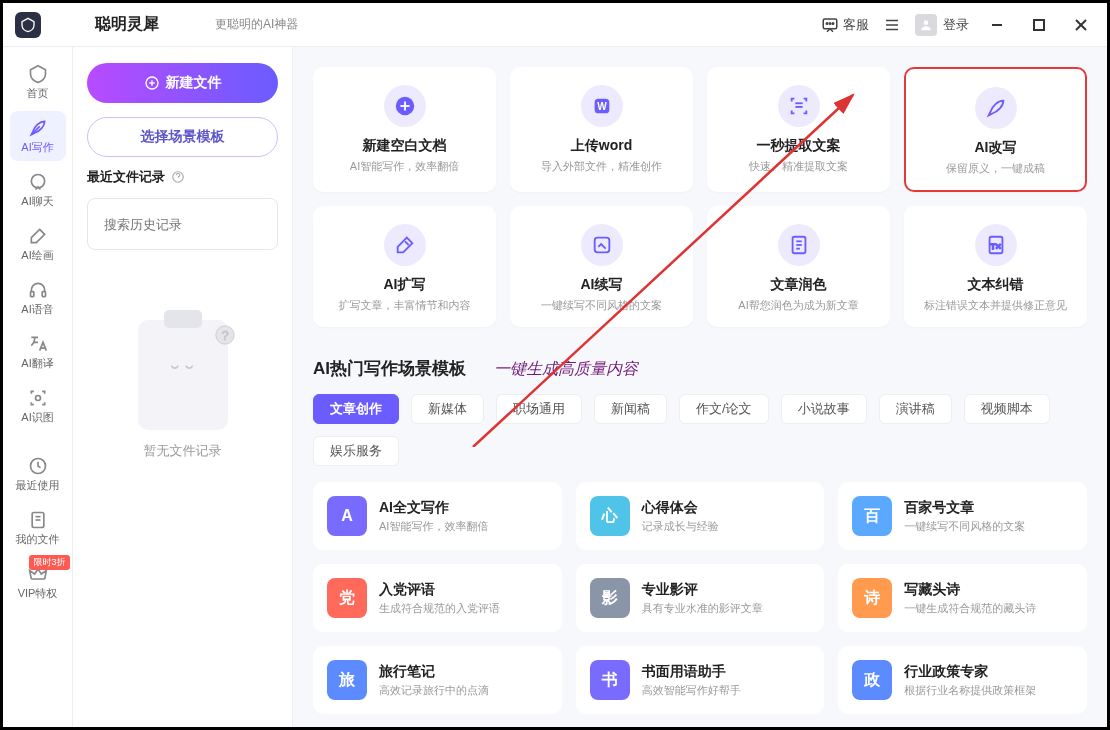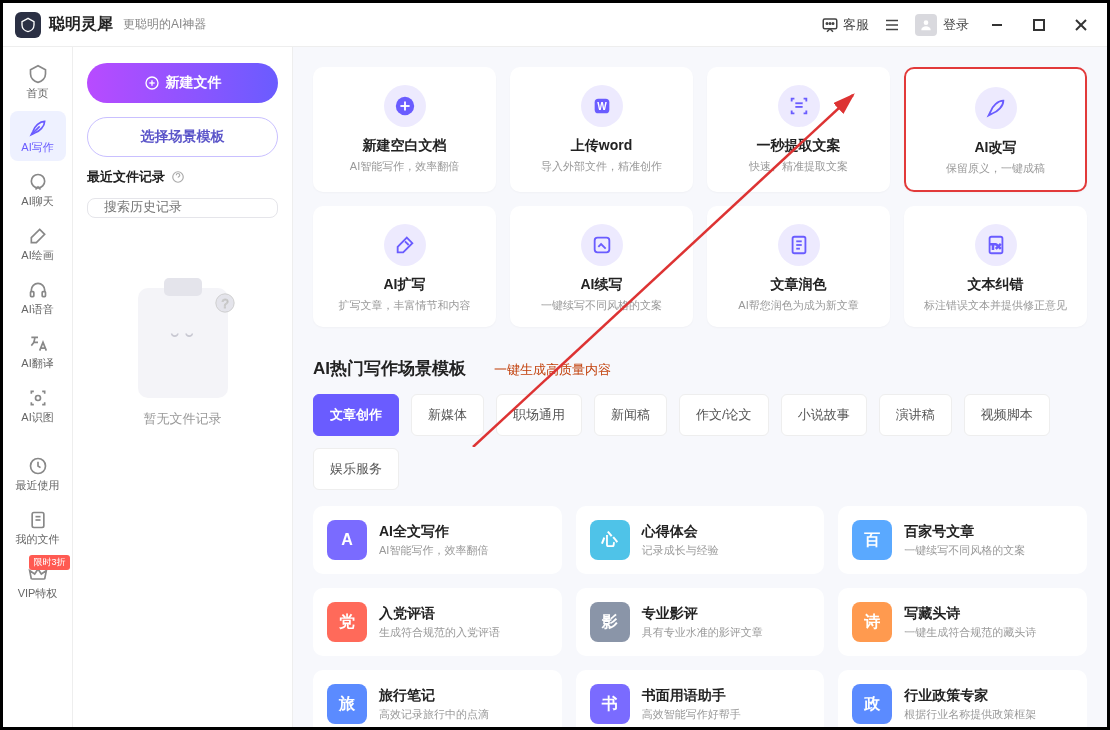--- a/index.html
+++ b/index.html
@@ -5,7 +5,7 @@
 * { margin: 0; padding: 0; box-sizing: border-box; }
 body { font-family: "Microsoft YaHei", "PingFang SC", sans-serif; background: #f5f6fa; width: 1110px; height: 730px; overflow: hidden; border: 3px solid #000; }
 
-.titlebar { height: 44px; background: #fff; display: flex; align-items: center; padding: 0 12px; border-bottom: 1px solid #eee; }
+.titlebar { height: 44px; background: #fff; display: flex; align-items: center; padding: 0 12px; border-bottom: 1px solid #eee; gap: 46px; }
 .logo { width: 26px; height: 26px; background: #2b3044; border-radius: 6px; display: flex; align-items: center; justify-content: center; margin-right: 8px; }
 .logo svg { width: 16px; height: 16px; }
 .app-name { font-size: 16px; font-weight: 700; color: #222; margin-right: 10px; }

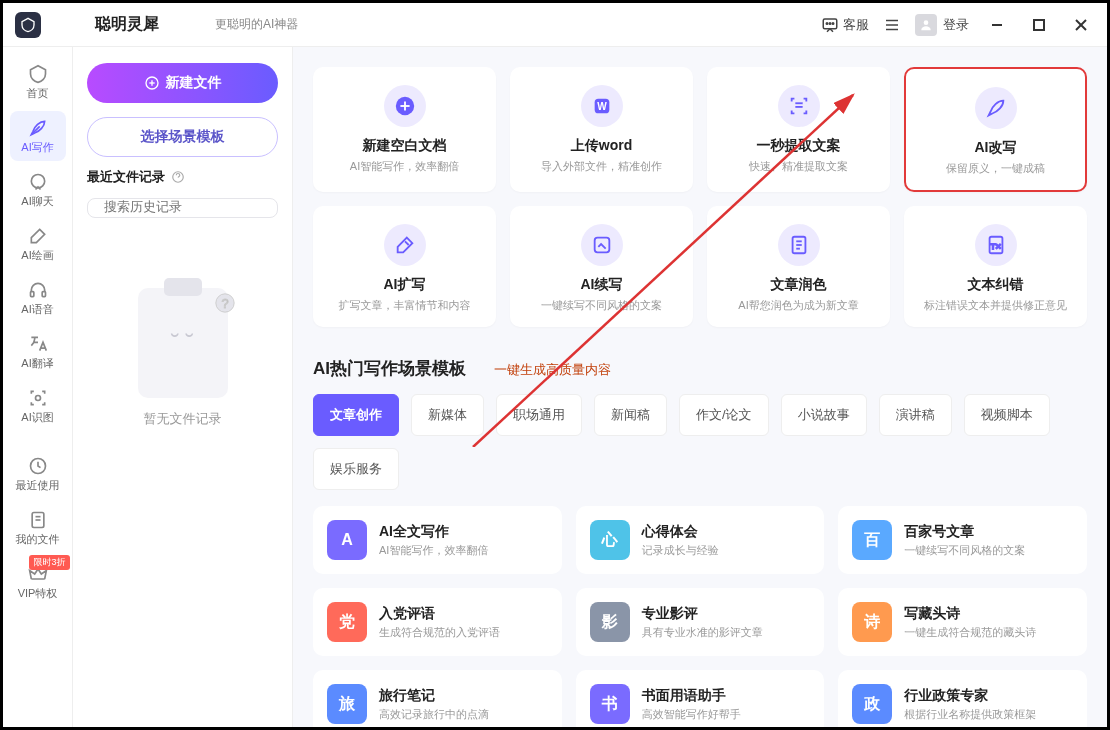--- a/index.html
+++ b/index.html
@@ -29,7 +29,7 @@
 .btn-primary { height: 40px; border-radius: 20px; border: none; background: linear-gradient(90deg, #b84bff, #6a5cff); color: #fff; font-size: 14px; font-weight: 600; display: flex; align-items: center; justify-content: center; gap: 6px; cursor: pointer; margin-bottom: 14px; }
 .btn-outline { height: 40px; border-radius: 20px; border: 1.5px solid #c9c0ff; background: #fff; color: #5b55c9; font-size: 14px; font-weight: 600; display: flex; align-items: center; justify-content: center; cursor: pointer; margin-bottom: 11px; }
 .recent-hdr { display: flex; align-items: center; gap: 6px; font-size: 13px; font-weight: 700; color: #222; margin-bottom: 12px; }
-.search-box { height: 20px; border: 1px solid #e5e5ea; border-radius: 8px; display: flex; align-items: flex-start; padding: 0 10px; gap: 6px; }
+.search-box { height: 52px; border: 1px solid #e5e5ea; border-radius: 8px; display: flex; align-items: center; padding: 0 10px; gap: 6px; }
 .search-box input { border: none; outline: none; font-size: 13px; flex: 1; background: transparent; }
 .empty-wrap { flex: 1; display: flex; flex-direction: column; align-items: center; justify-content: flex-start; margin-top: 70px; gap: 12px; color: #999; font-size: 13px; }
 .clipboard-ill { width: 90px; height: 110px; background: #f4f4f8; border-radius: 10px; position: relative; display: flex; align-items: center; justify-content: center; }

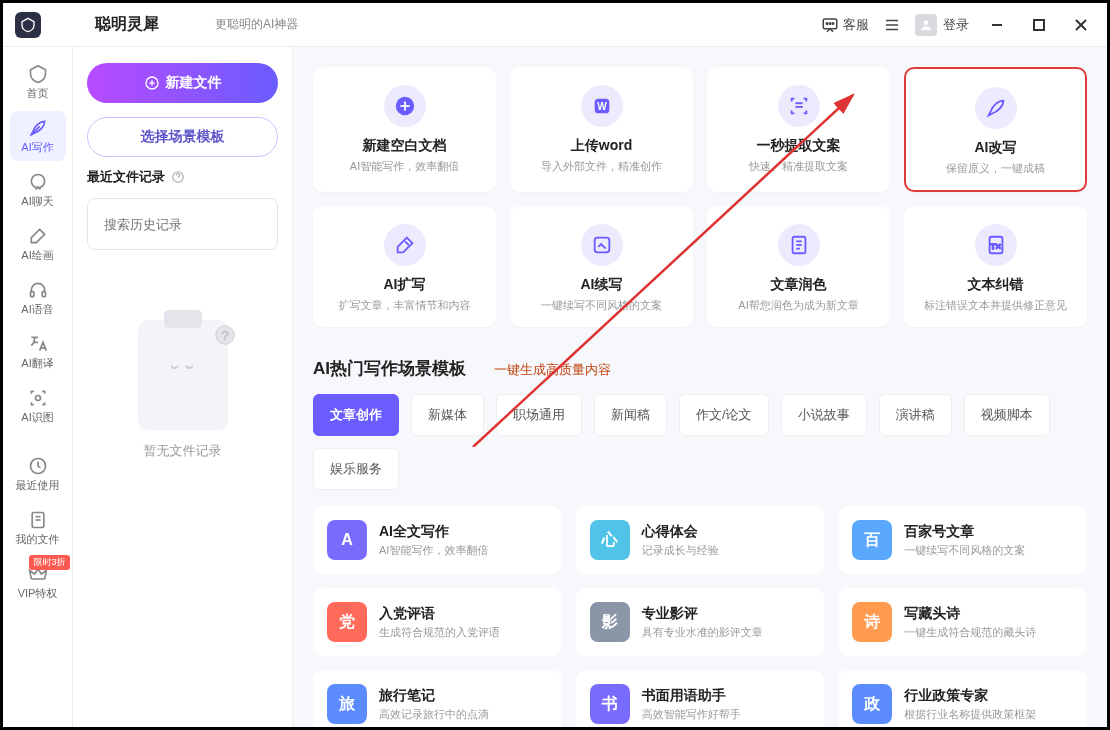--- a/index.html
+++ b/index.html
@@ -46,7 +46,7 @@
 
 .section-hdr { display: flex; align-items: baseline; gap: 28px; margin-bottom: 14px; }
 .section-title { font-size: 17px; font-weight: 800; color: #222; }
-.section-sub { font-size: 13px; color: #c2410c; }
+.section-sub { font-size: 16px; color: #701a75; font-style: italic; }
 .tab-row { display: flex; gap: 12px; flex-wrap: wrap; margin-bottom: 16px; }
 .tab-pill { height: 42px; padding: 0 16px; border-radius: 6px; background: #fff; color: #555; font-size: 13px; display: flex; align-items: center; cursor: pointer; border: 1px solid #eee; }
 .tab-pill.active { background: #6a5cff; color: #fff; border-color: #6a5cff; font-weight: 600; }

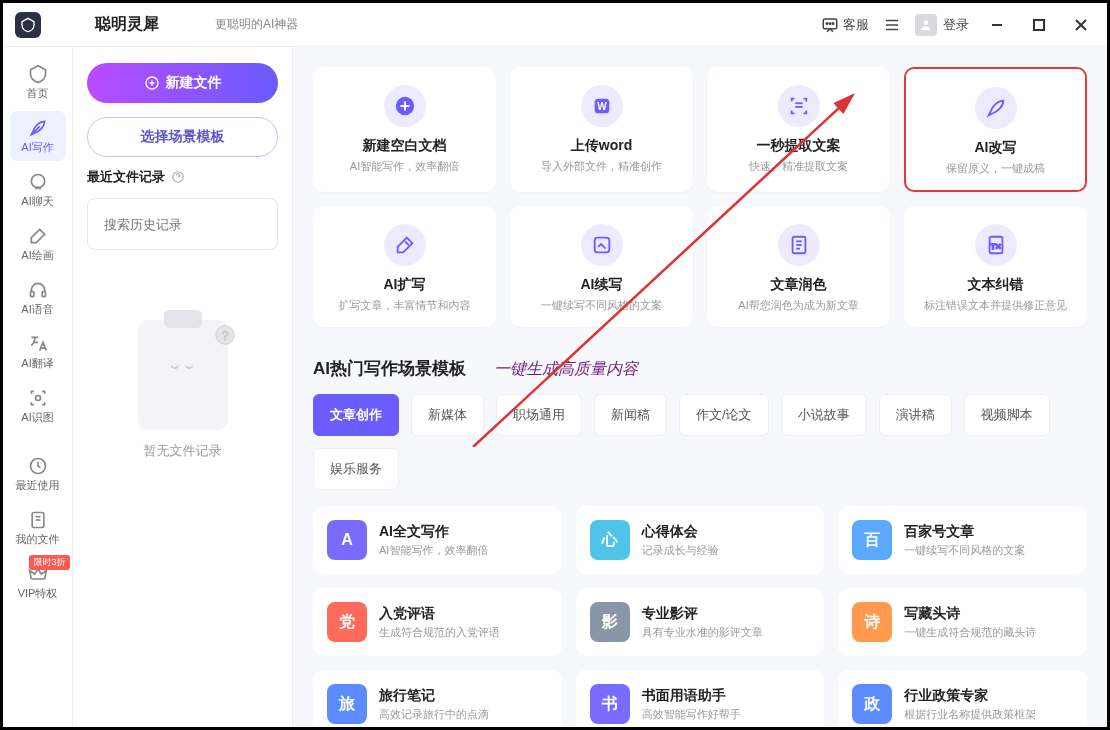--- a/index.html
+++ b/index.html
@@ -48,7 +48,7 @@
 .section-title { font-size: 17px; font-weight: 800; color: #222; }
 .section-sub { font-size: 16px; color: #701a75; font-style: italic; }
 .tab-row { display: flex; gap: 12px; flex-wrap: wrap; margin-bottom: 16px; }
-.tab-pill { height: 42px; padding: 0 16px; border-radius: 6px; background: #fff; color: #555; font-size: 13px; display: flex; align-items: center; cursor: pointer; border: 1px solid #eee; }
+.tab-pill { height: 30px; padding: 0 16px; border-radius: 6px; background: #fff; color: #555; font-size: 13px; display: flex; align-items: center; cursor: pointer; border: 1px solid #eee; }
 .tab-pill.active { background: #6a5cff; color: #fff; border-color: #6a5cff; font-weight: 600; }
 .tpl-grid { display: grid; grid-template-columns: repeat(3, 1fr); gap: 14px; }
 .tcard { background: #fff; border-radius: 10px; padding: 14px; display: flex; align-items: center; gap: 12px; cursor: pointer; }

